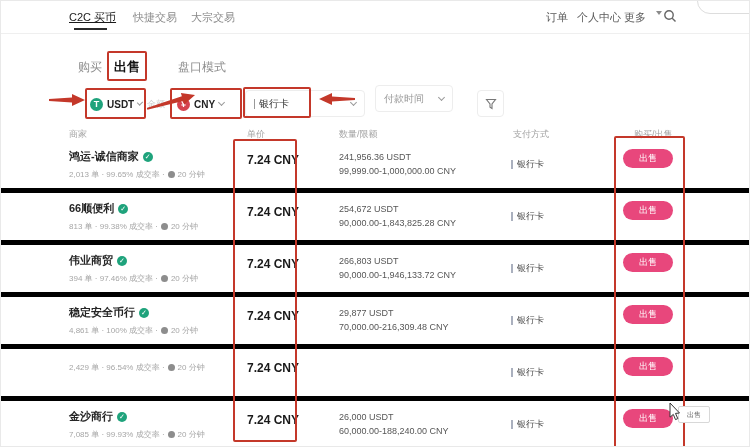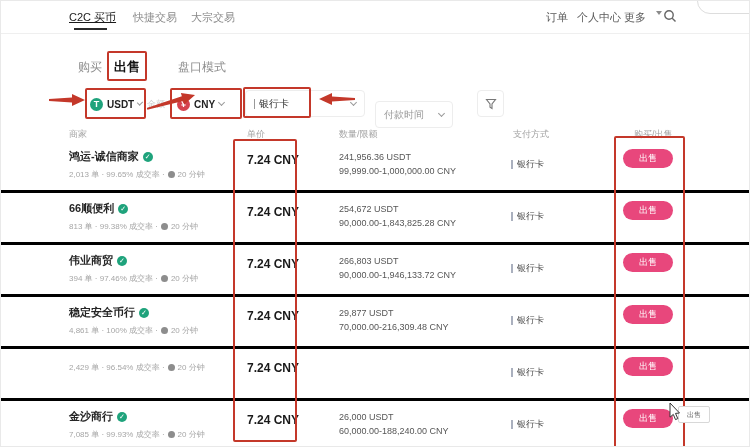--- a/index.html
+++ b/index.html
@@ -40,7 +40,7 @@
   .boxed{border:1px solid #ededed;border-radius:4px;padding:0 8px;font-size:10px;color:#333;}
   #flt-pay{left:244px;top:89px;width:120px;height:27px;}
   .pay-cursor{width:1px;height:10px;background:#999;margin-right:4px;}
-  #flt-time{left:374px;top:100px;width:78px;height:27px;color:#999;text-align:right;}
+  #flt-time{left:374px;top:84px;width:78px;height:27px;color:#999;text-align:right;}
   .push-right{margin-left:auto;}
   #flt-filter{left:476px;top:89px;width:27px;height:27px;border:1px solid #ededed;border-radius:4px;display:flex;align-items:center;justify-content:center;position:absolute;cursor:pointer;background:#fff;}
 

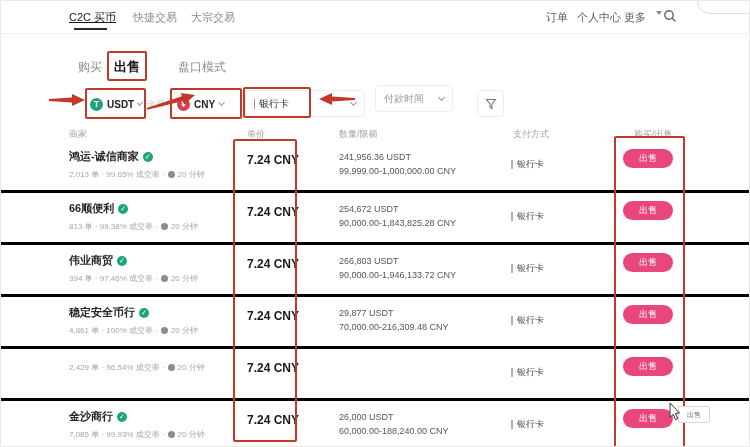--- a/index.html
+++ b/index.html
@@ -48,7 +48,7 @@
   .th{position:absolute;top:127px;font-size:9px;color:#a3a3a3;white-space:nowrap;}
   #th-0{left:68px;} #th-1{left:246px;} #th-2{left:338px;} #th-3{left:512px;} #th-4{left:633px;}
   #offers{position:absolute;left:0;top:140px;width:750px;}
-  .row{position:relative;height:52px;border-bottom:3px solid #000000;padding-left:12px;}
+  .row{position:relative;height:52px;border-bottom:5px solid #000000;padding-left:12px;}
   .merchant{position:absolute;left:68px;top:8px;}
   .m-top{display:flex;align-items:center;gap:4px;}
   .m-name{font-size:11px;font-weight:bold;color:#262626;cursor:pointer;}

